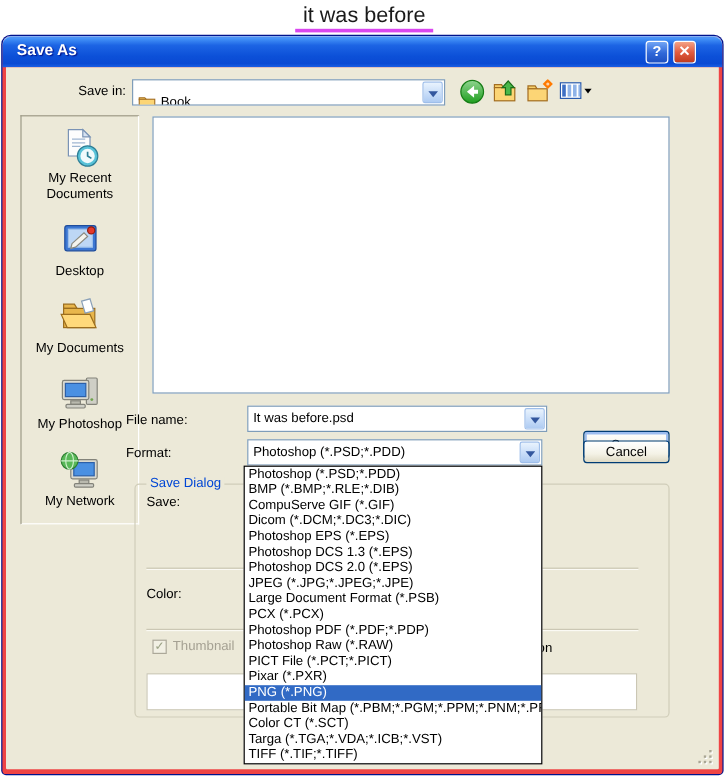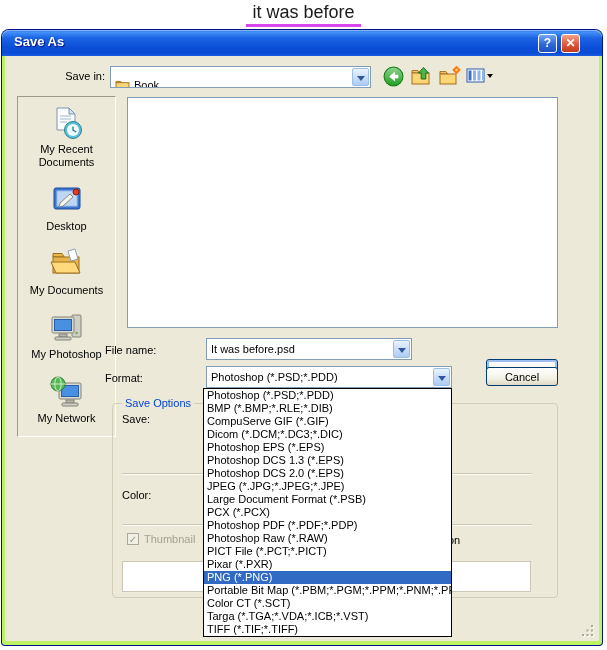--- a/index.html
+++ b/index.html
@@ -12,7 +12,7 @@
 
   
   .dialog { position:absolute; left:2px; top:30px; width:600px; height:615px;
-    background:#bef264; border-radius:7px 7px 3px 3px; padding:0 3px 3px 3px;
+    background:#ef4444; border-radius:7px 7px 3px 3px; padding:0 3px 3px 3px;
     box-shadow:0 0 0 1px #00138C; }
   .titlebar { height:26px; margin:0 -3px; border-radius:7px 7px 0 0; position:relative;
     background:linear-gradient(180deg,#2E74E8 0%,#4493F8 8%,#1C64E4 30%,#0C50D8 65%,#0A4AD4 88%,#1A5EE4 100%);

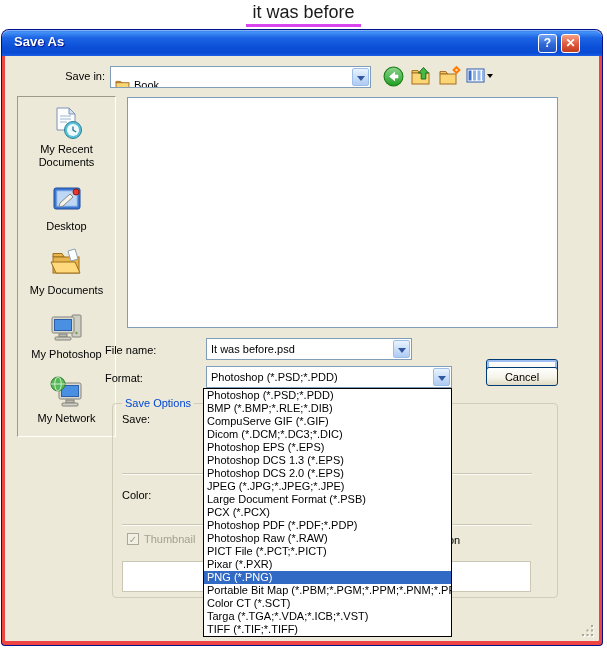--- a/index.html
+++ b/index.html
@@ -213,7 +213,7 @@
     <div class="filelist"></div>
 
     <div class="lbl" style="left:100px;top:288px;">File name:</div>
-    <div class="combo" style="left:201px;top:282px;width:206px;">
+    <div class="combo" style="left:201px;top:282px;width:250px;">
       <input value="It was before.psd" style="">
       <span class="arrow-btn"></span>
     </div>

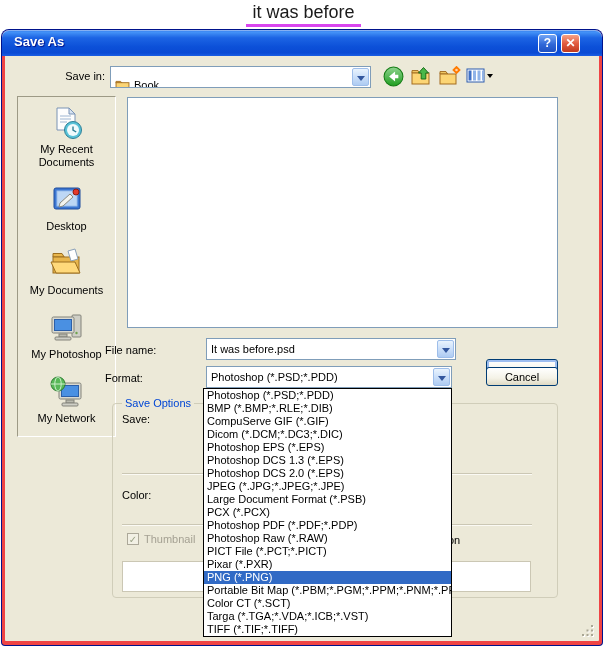--- a/index.html
+++ b/index.html
@@ -228,7 +228,7 @@
     <button class="xp-btn" style="left:481px;top:311px;width:72px;height:19px;">Cancel</button>
 
     <div class="groupbox"></div>
-    <div class="groupbox-title">Save Options</div>
+    <div class="groupbox-title">Save Dialog</div>
     <div class="lbl" style="left:117px;top:357px;">Save:</div>
     <div class="sepline" style="left:117px;top:417px;width:410px;"></div>
     <div class="lbl" style="left:117px;top:433px;">Color:</div>

